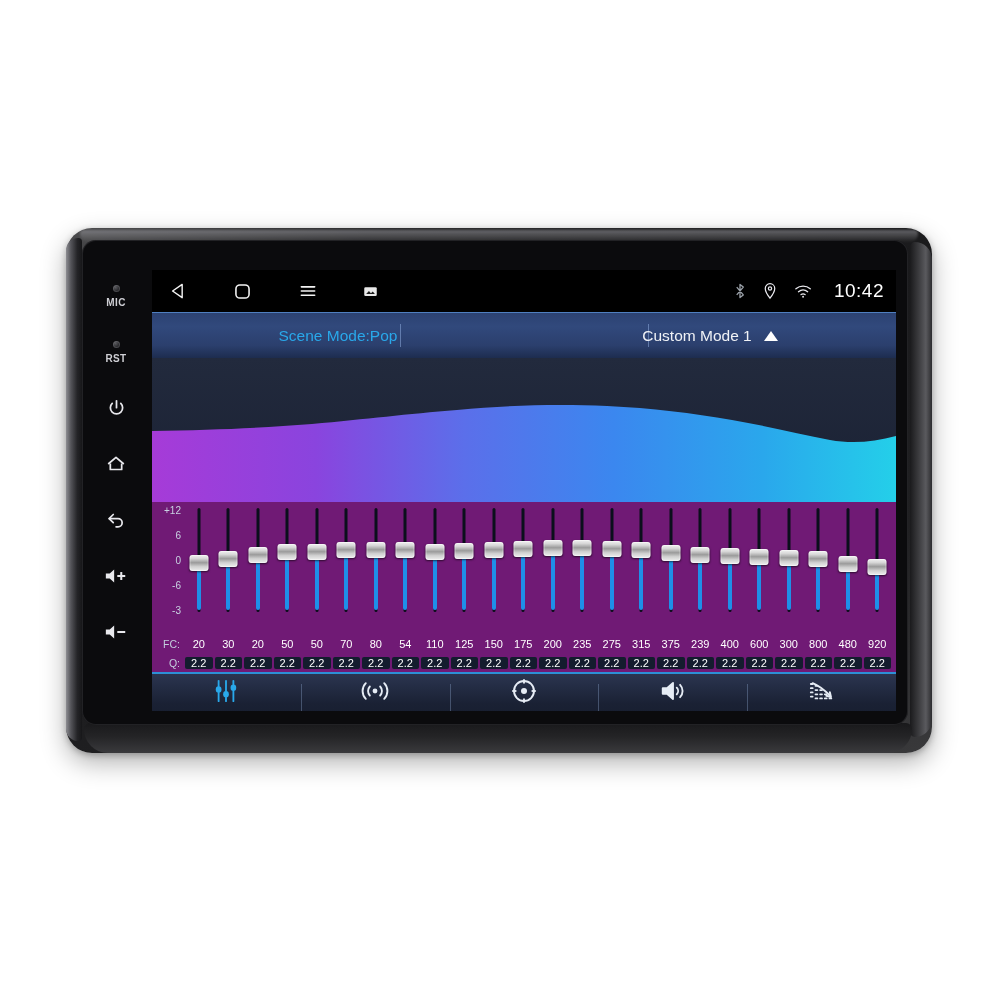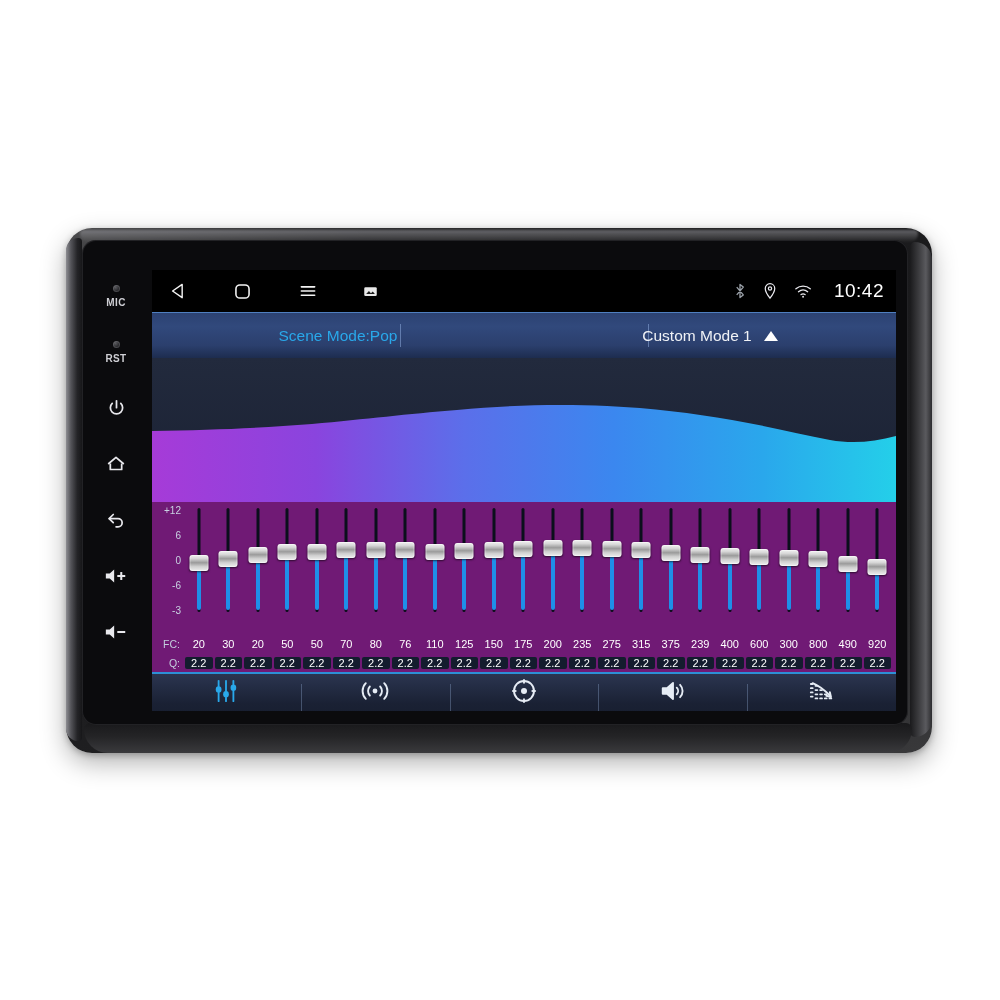--- a/index.html
+++ b/index.html
@@ -469,7 +469,7 @@
               <div class="fcq-cell">50</div>
               <div class="fcq-cell">70</div>
               <div class="fcq-cell">80</div>
-              <div class="fcq-cell">76</div>
+              <div class="fcq-cell">54</div>
               <div class="fcq-cell">110</div>
               <div class="fcq-cell">125</div>
               <div class="fcq-cell">150</div>

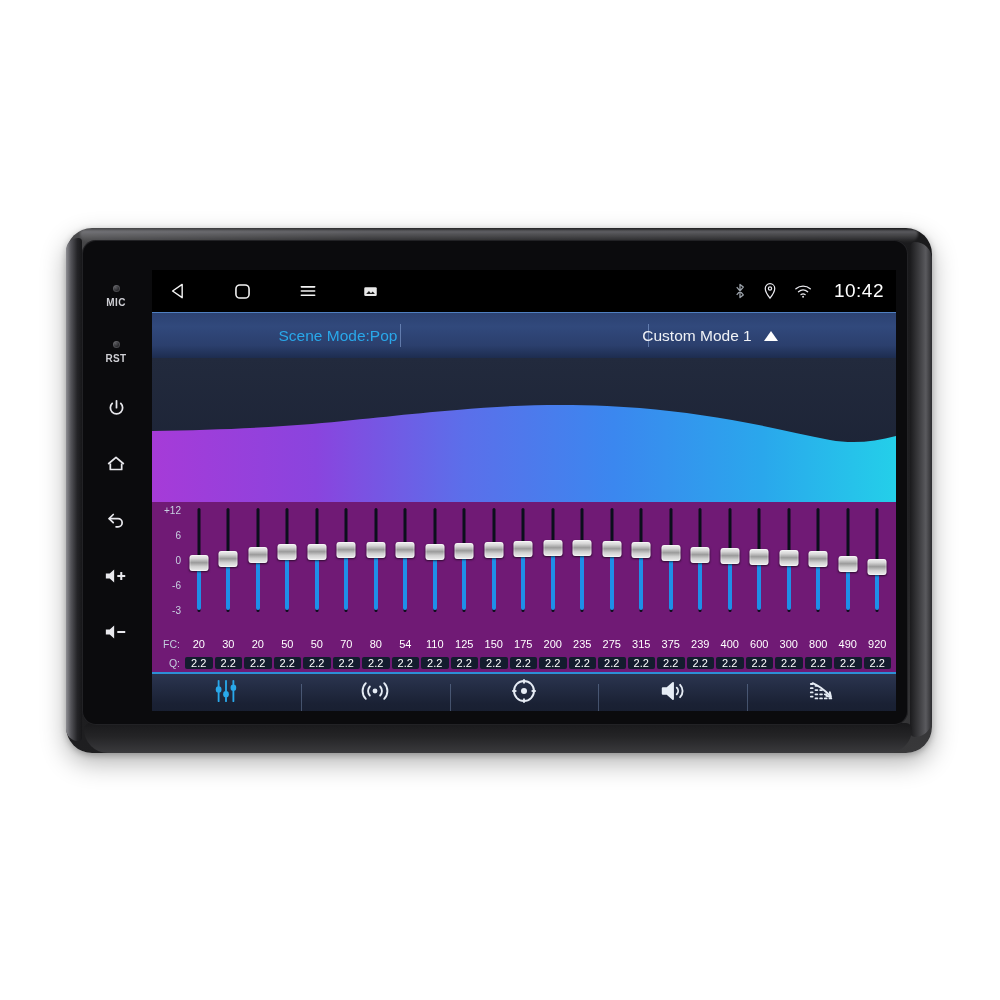--- a/index.html
+++ b/index.html
@@ -484,7 +484,7 @@
               <div class="fcq-cell">600</div>
               <div class="fcq-cell">300</div>
               <div class="fcq-cell">800</div>
-              <div class="fcq-cell">490</div>
+              <div class="fcq-cell">480</div>
               <div class="fcq-cell">920</div>
             </div>
         </div>

